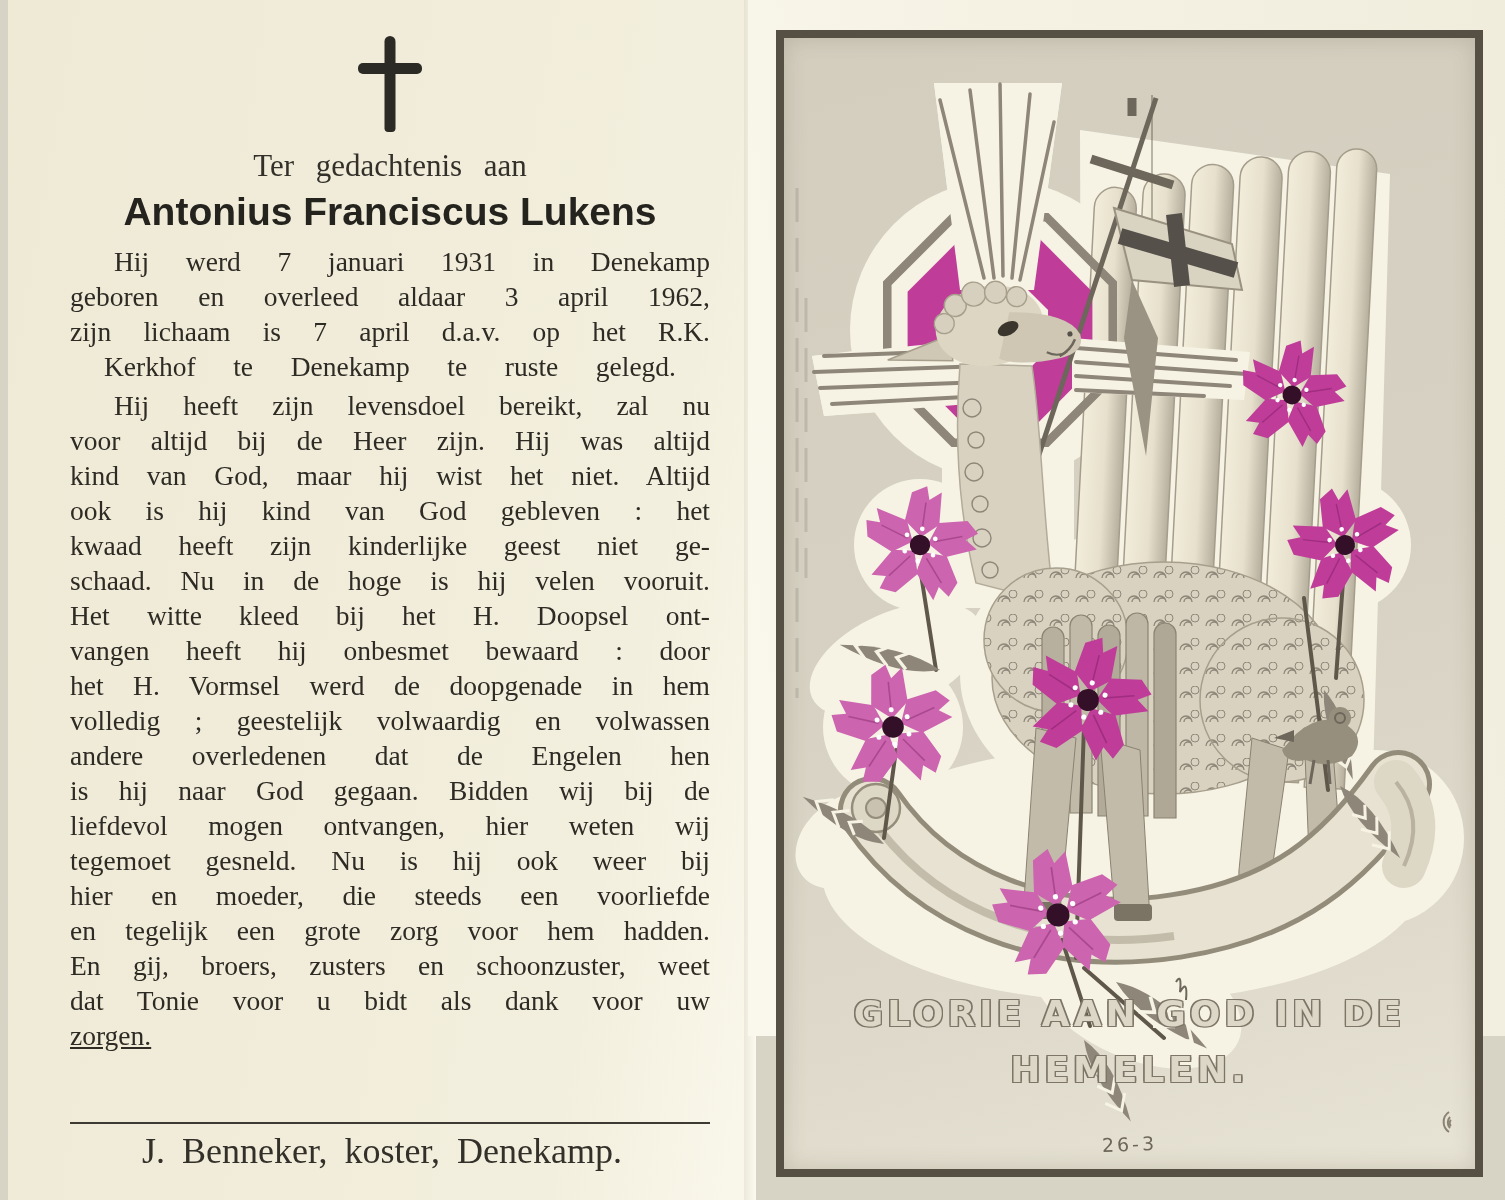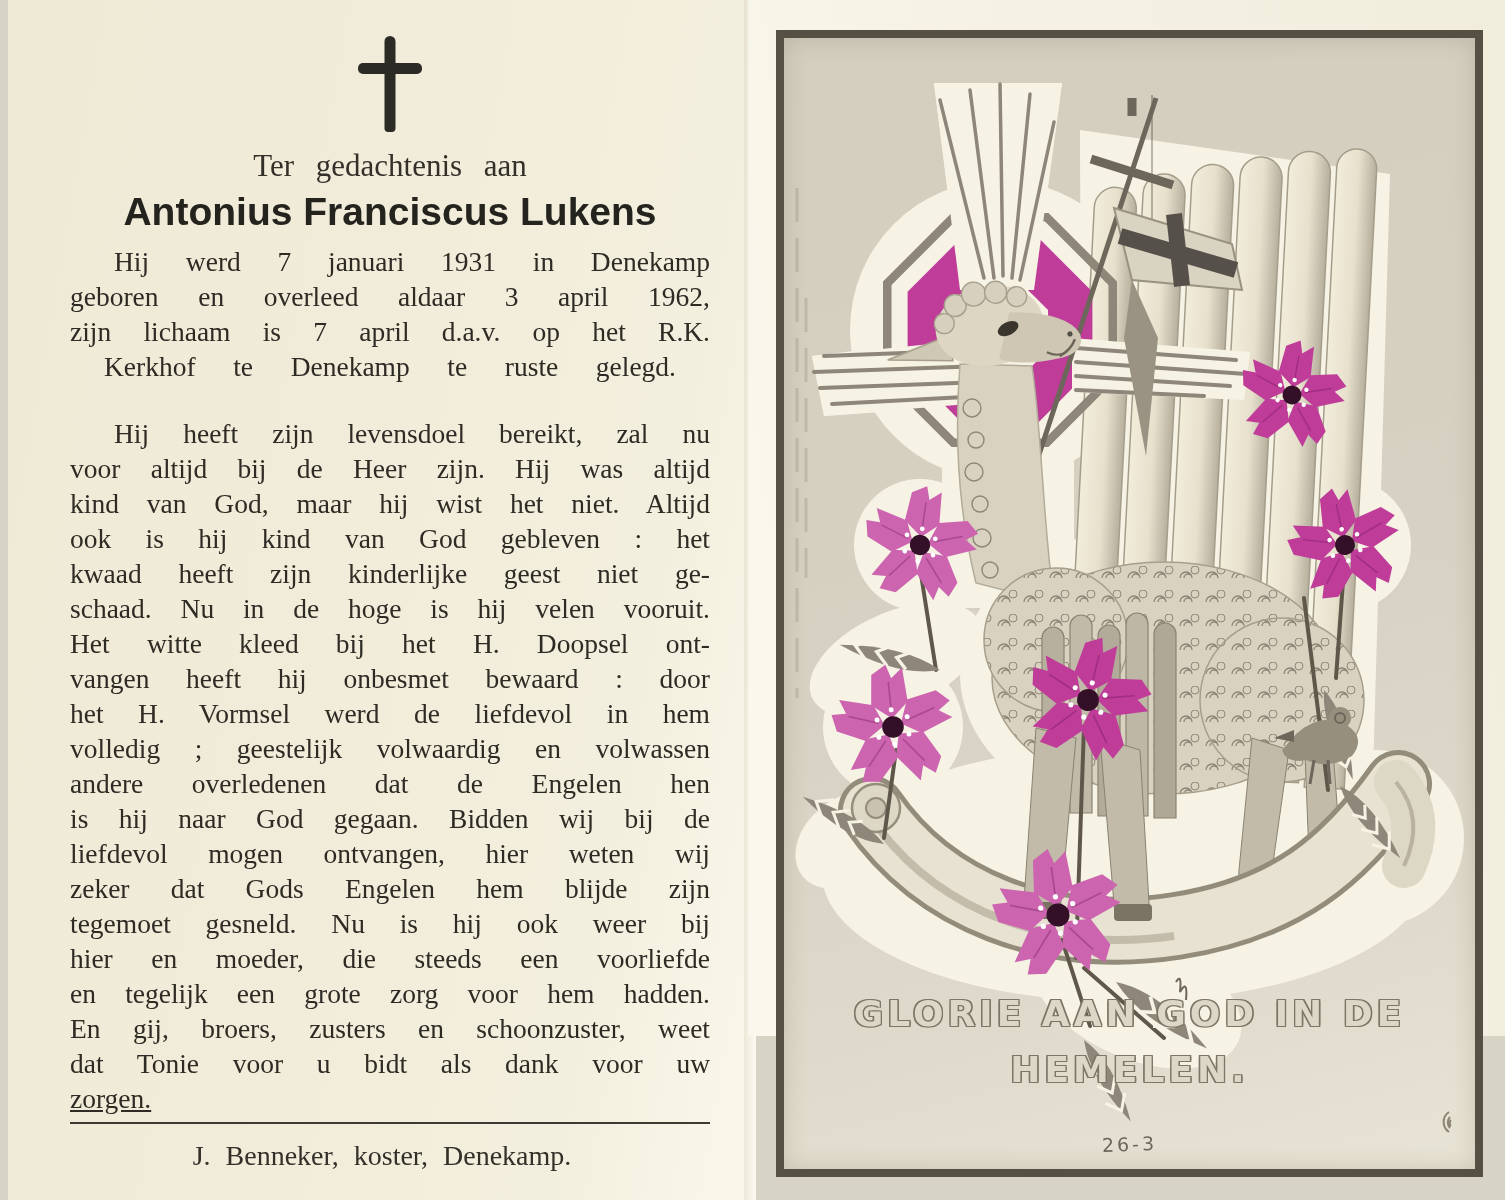--- a/index.html
+++ b/index.html
@@ -30,7 +30,7 @@
   .name{margin-top:6px;text-align:center;font-family:"Liberation Sans","DejaVu Sans",sans-serif;
     font-weight:700;font-size:39px;color:#24231e;letter-spacing:0px;}
   .para{margin-top:10px;font-size:27.5px;line-height:35px;color:var(--ink);}
-  .para.p2{margin-top:32px;}
+  .para.p2{margin-top:4px;}
   .t-line{text-align:justify;text-align-last:justify;}
   .t-line.first{padding-left:44px;}
   .t-line.last.left{text-align-last:left;text-decoration:underline;}

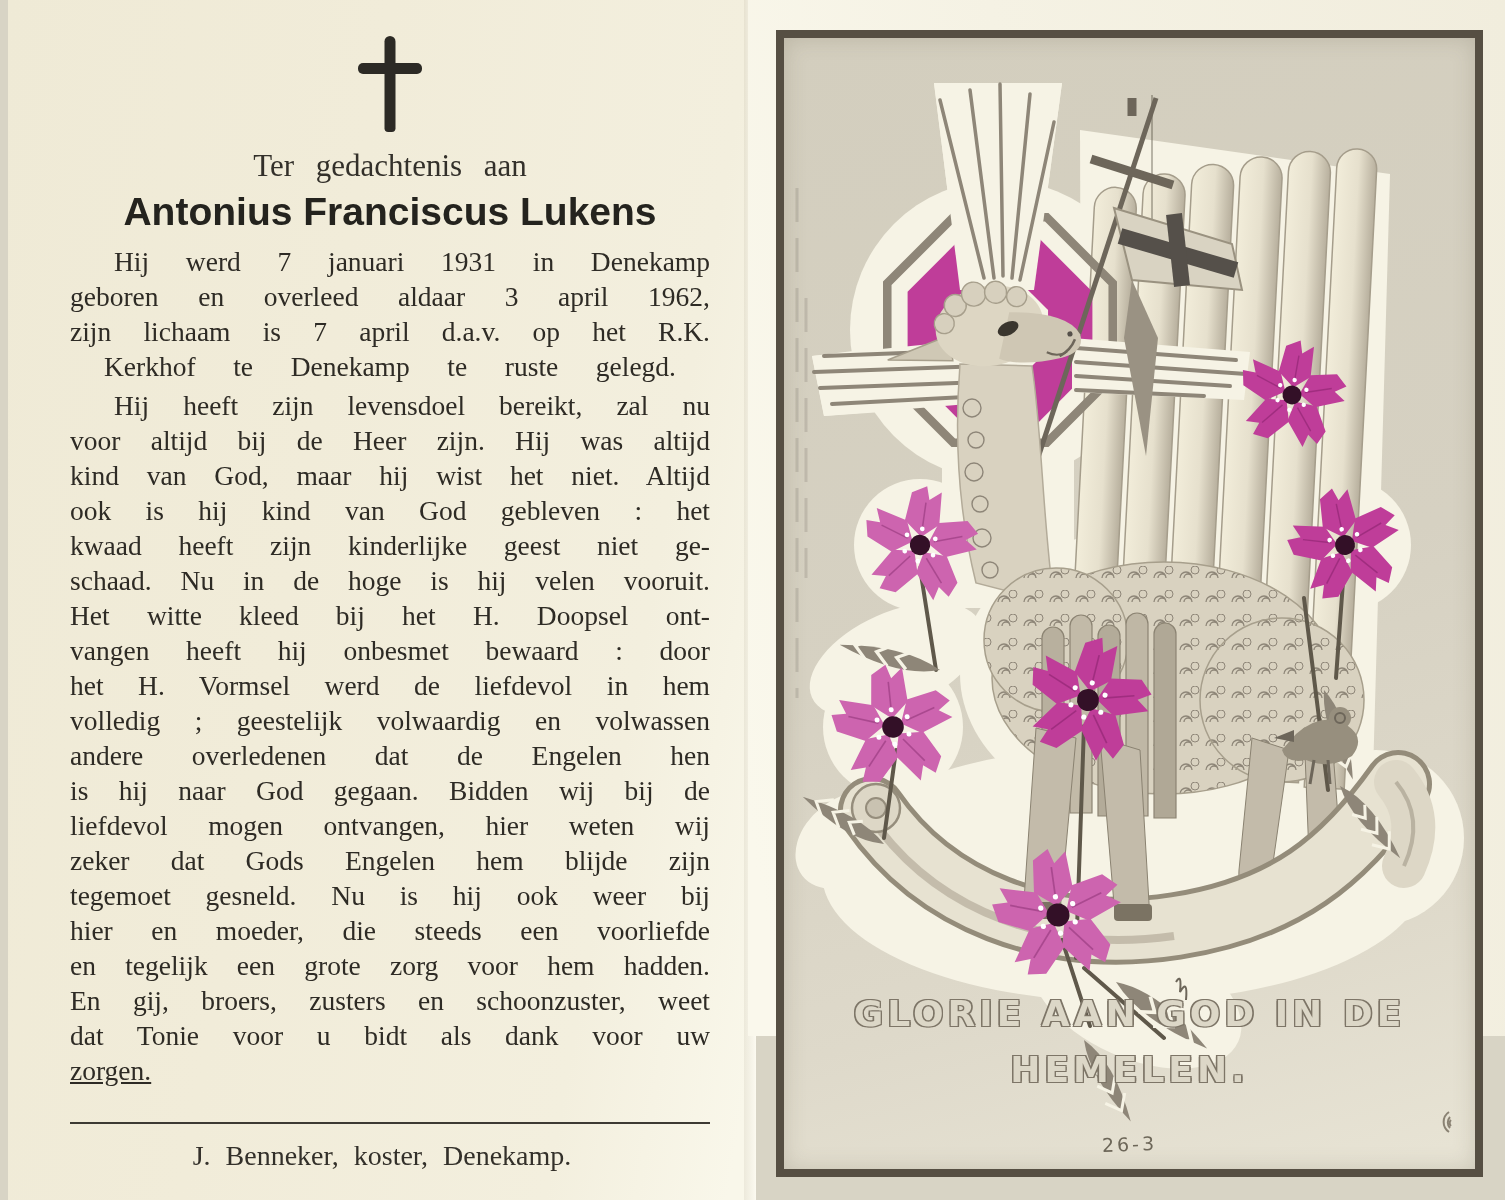--- a/index.html
+++ b/index.html
@@ -85,7 +85,7 @@
           <div class="t-line">schaad. Nu in de hoge is hij velen vooruit.</div>
           <div class="t-line">Het witte kleed bij het H. Doopsel ont-</div>
           <div class="t-line">vangen heeft hij onbesmet bewaard : door</div>
-          <div class="t-line">het H. Vormsel werd de liefdevol in hem</div>
+          <div class="t-line">het H. Vormsel werd de doopgenade in hem</div>
           <div class="t-line">volledig ; geestelijk volwaardig en volwassen</div>
           <div class="t-line">andere overledenen dat de Engelen hen</div>
           <div class="t-line">is hij naar God gegaan. Bidden wij bij de</div>

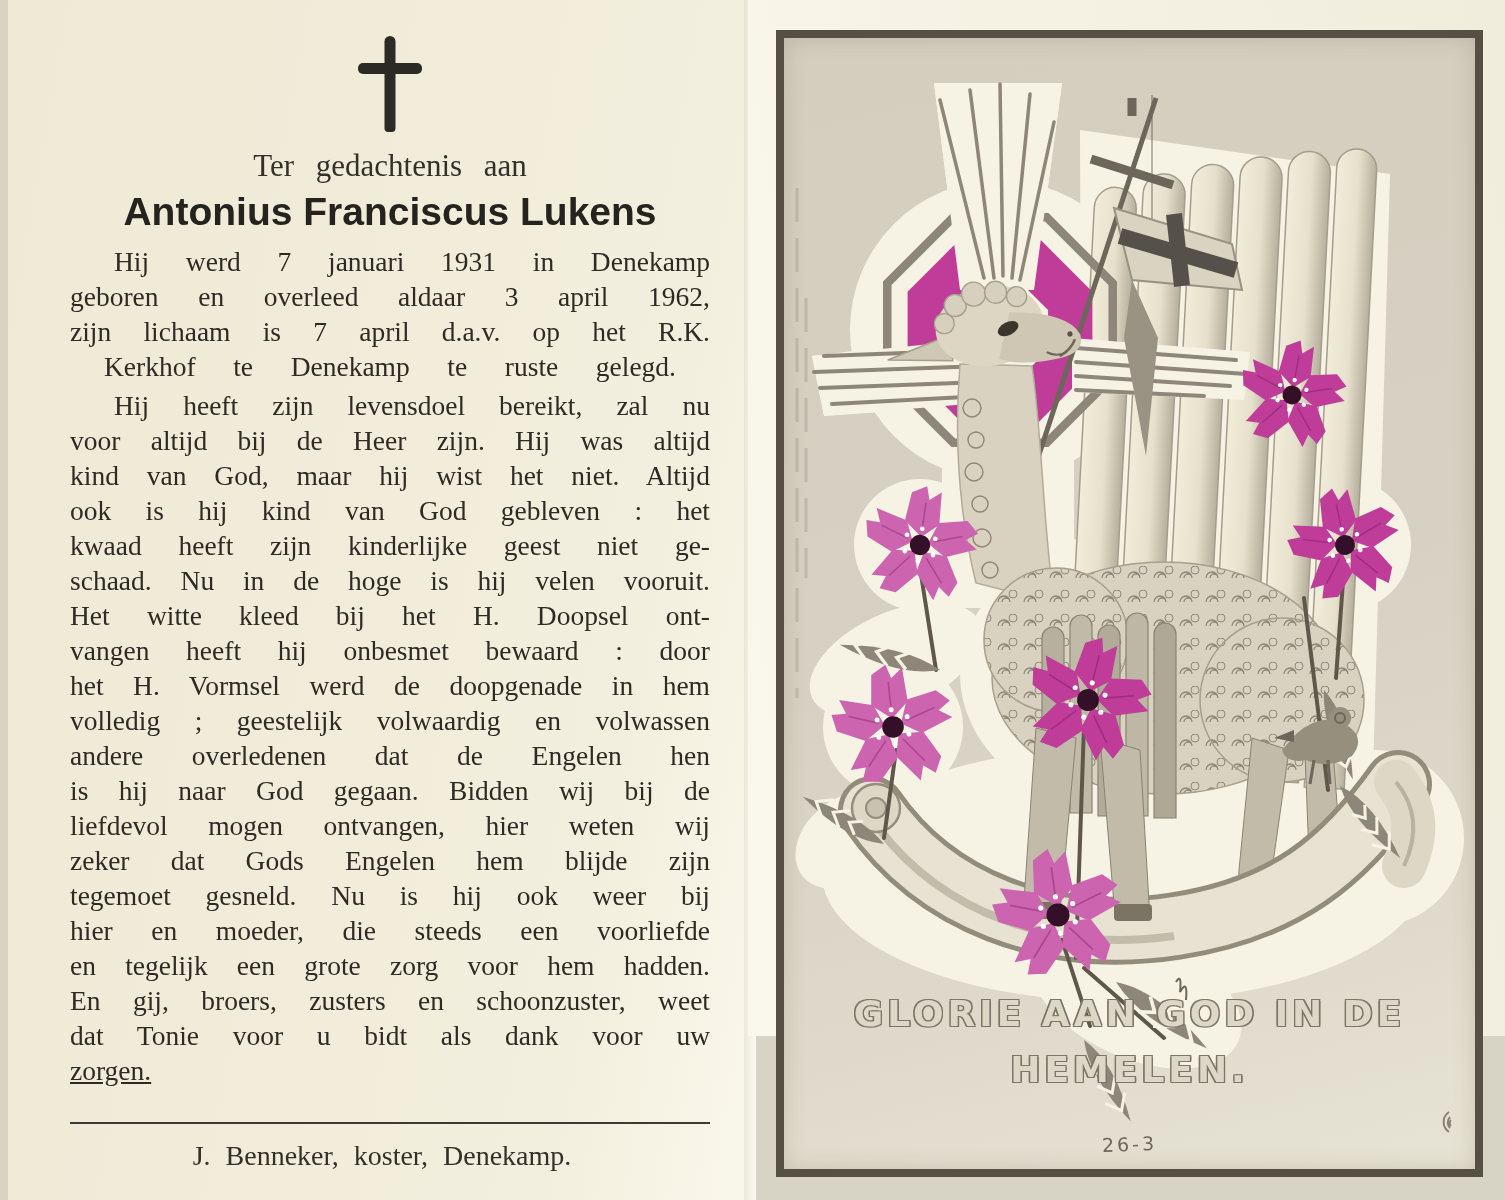--- a/index.html
+++ b/index.html
@@ -90,7 +90,6 @@
           <div class="t-line">andere overledenen dat de Engelen hen</div>
           <div class="t-line">is hij naar God gegaan. Bidden wij bij de</div>
           <div class="t-line">liefdevol mogen ontvangen, hier weten wij</div>
-          <div class="t-line">zeker dat Gods Engelen hem blijde zijn</div>
           <div class="t-line">tegemoet gesneld. Nu is hij ook weer bij</div>
           <div class="t-line">hier en moeder, die steeds een voorliefde</div>
           <div class="t-line">en tegelijk een grote zorg voor hem hadden.</div>

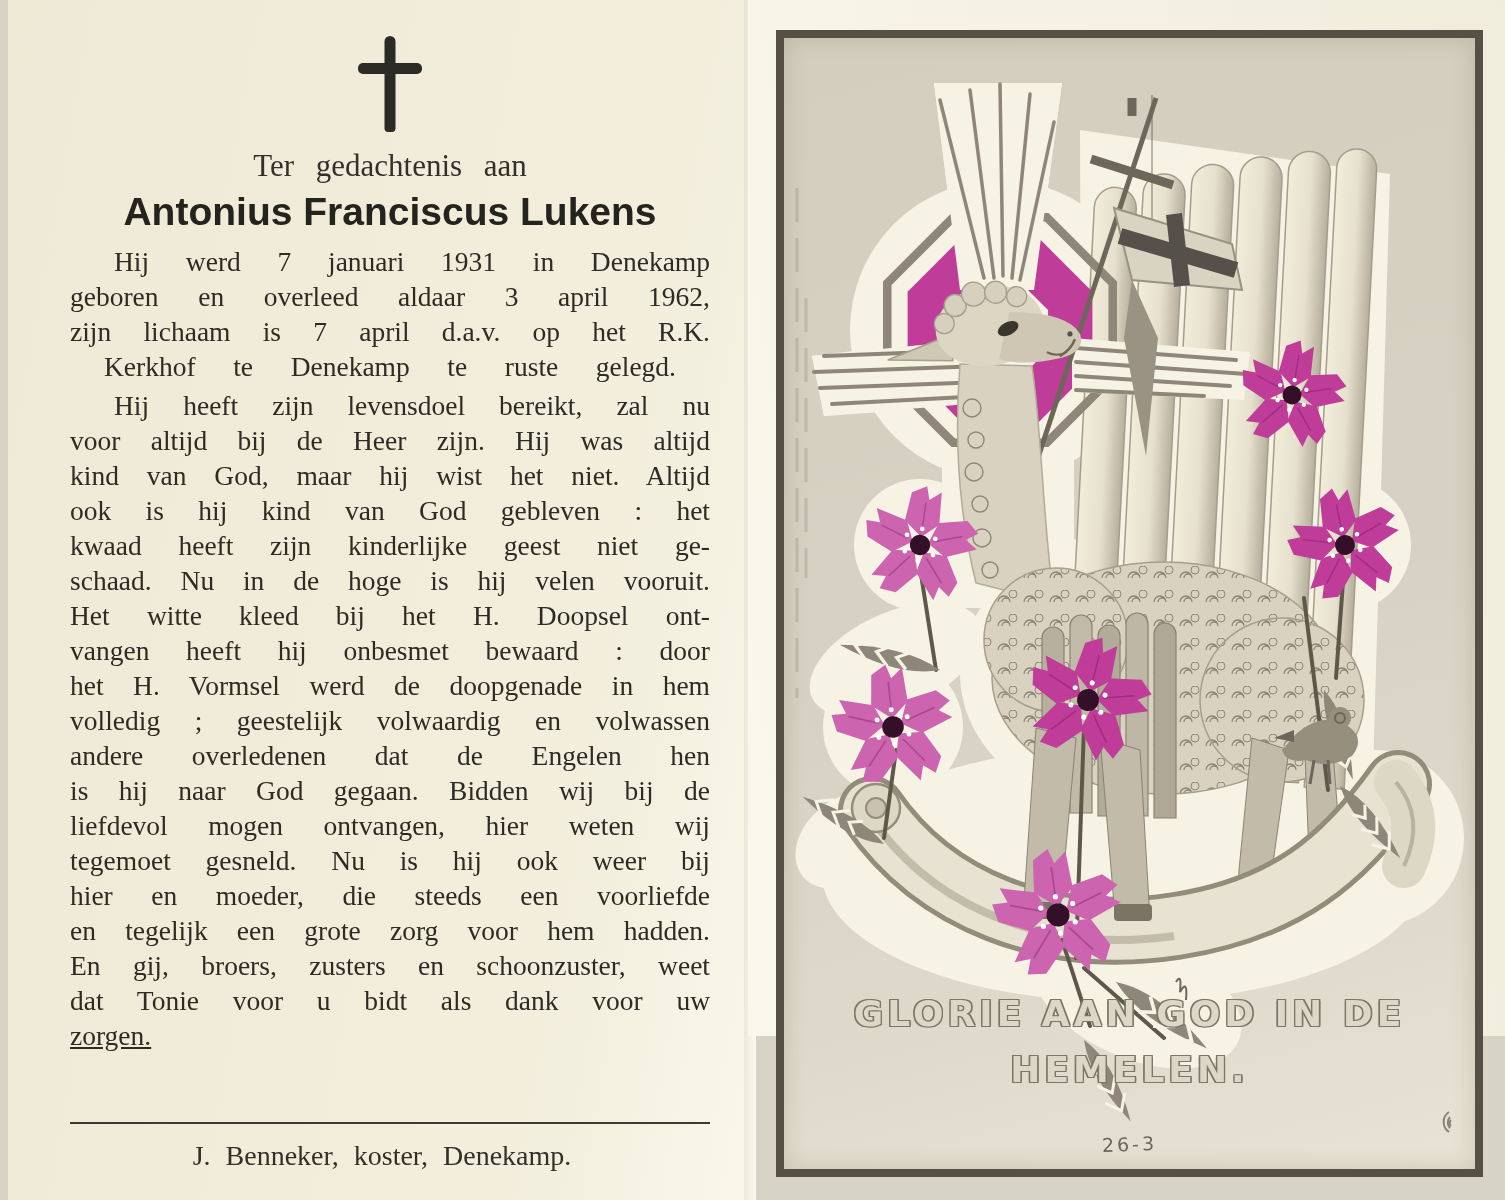--- a/index.html
+++ b/index.html
@@ -37,7 +37,7 @@
   .t-line.last.spread{padding:0 34px;text-align-last:justify;}
   .footer-rule{position:absolute;left:62px;right:46px;bottom:76px;border-top:2px solid #3d3a33;}
   .footer-text{position:absolute;left:0;right:0;bottom:28px;text-align:center;
-    font-size:28px;word-spacing:8px;color:#33302a;}
+    font-size:36px;word-spacing:8px;color:#33302a;}
 
   
   .right-page{position:absolute;left:748px;top:0;width:757px;height:1036px;

